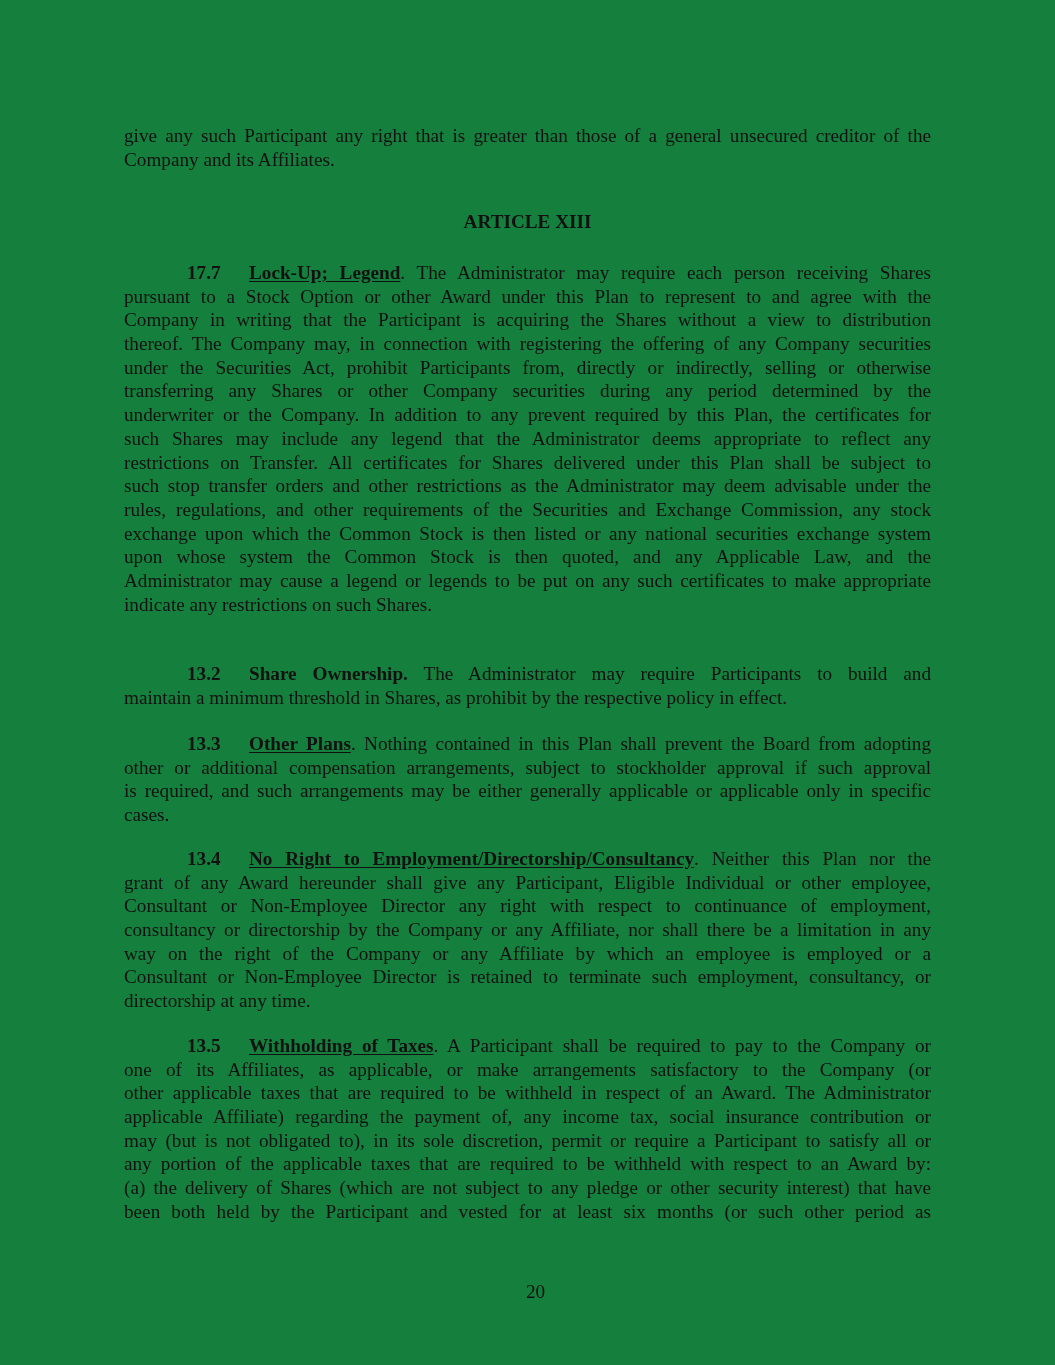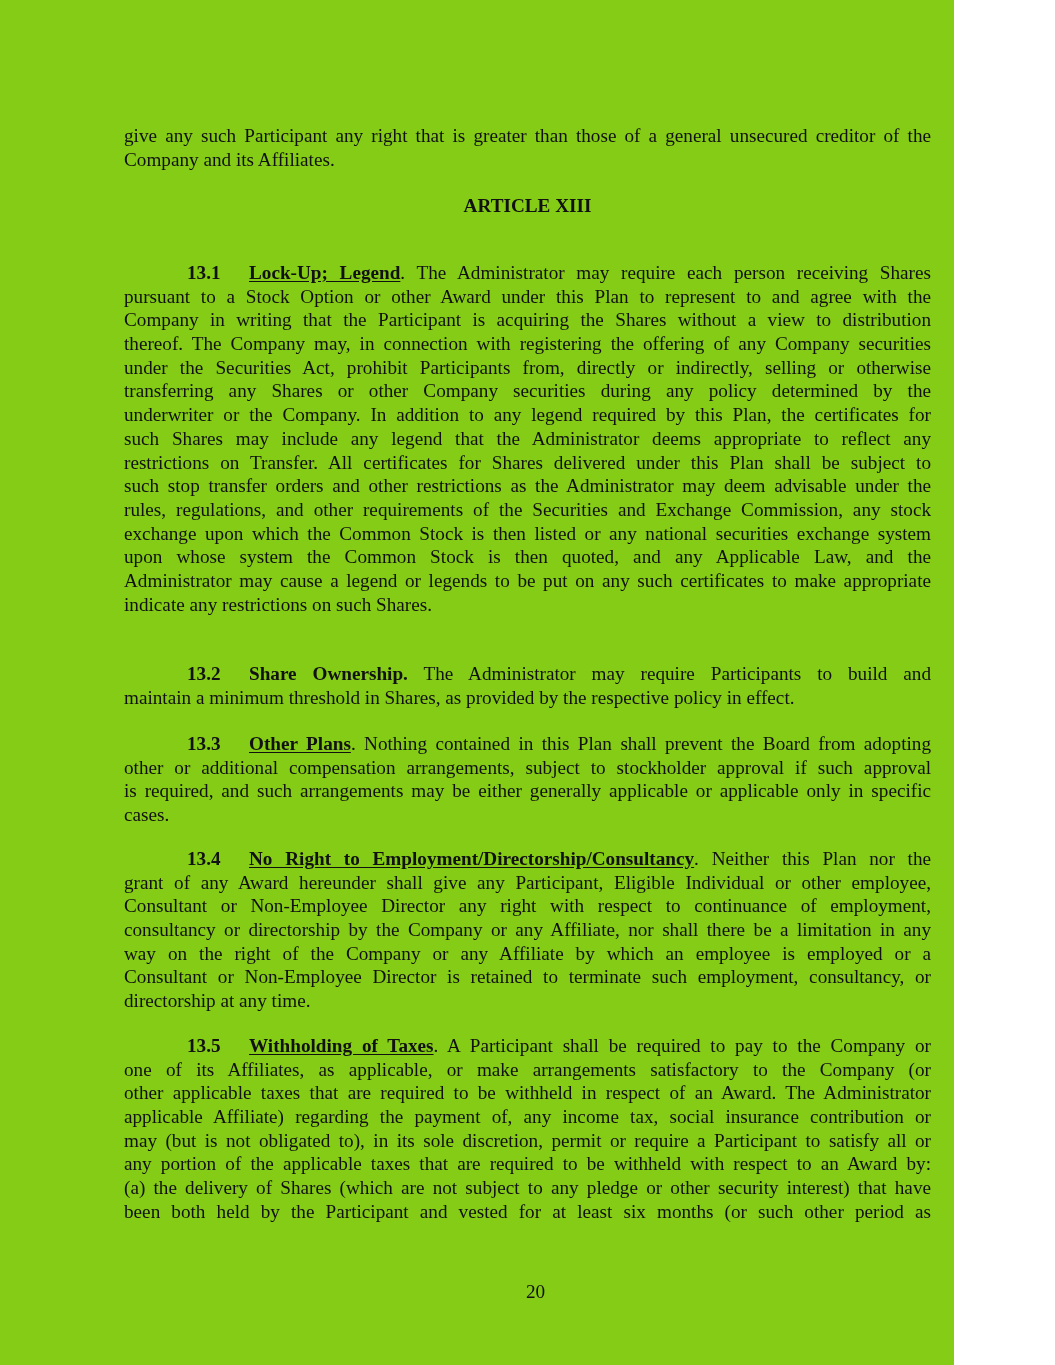--- a/index.html
+++ b/index.html
@@ -5,8 +5,8 @@
   html, body { margin: 0; padding: 0; background: #ffffff; }
   body { width: 1055px; height: 1365px; position: relative; overflow: hidden; }
   .page {
-    position: absolute; left: 0; top: 0; width: 954px; height: 1365px;
-    background: #84cc16; color: #111111;
+    position: absolute; left: 0; top: 0; width: 1055px; height: 1365px;
+    background: #15803d; color: #111111;
     font-family: "Liberation Serif", "DejaVu Serif", serif;
     font-size: 19.2px;
   }

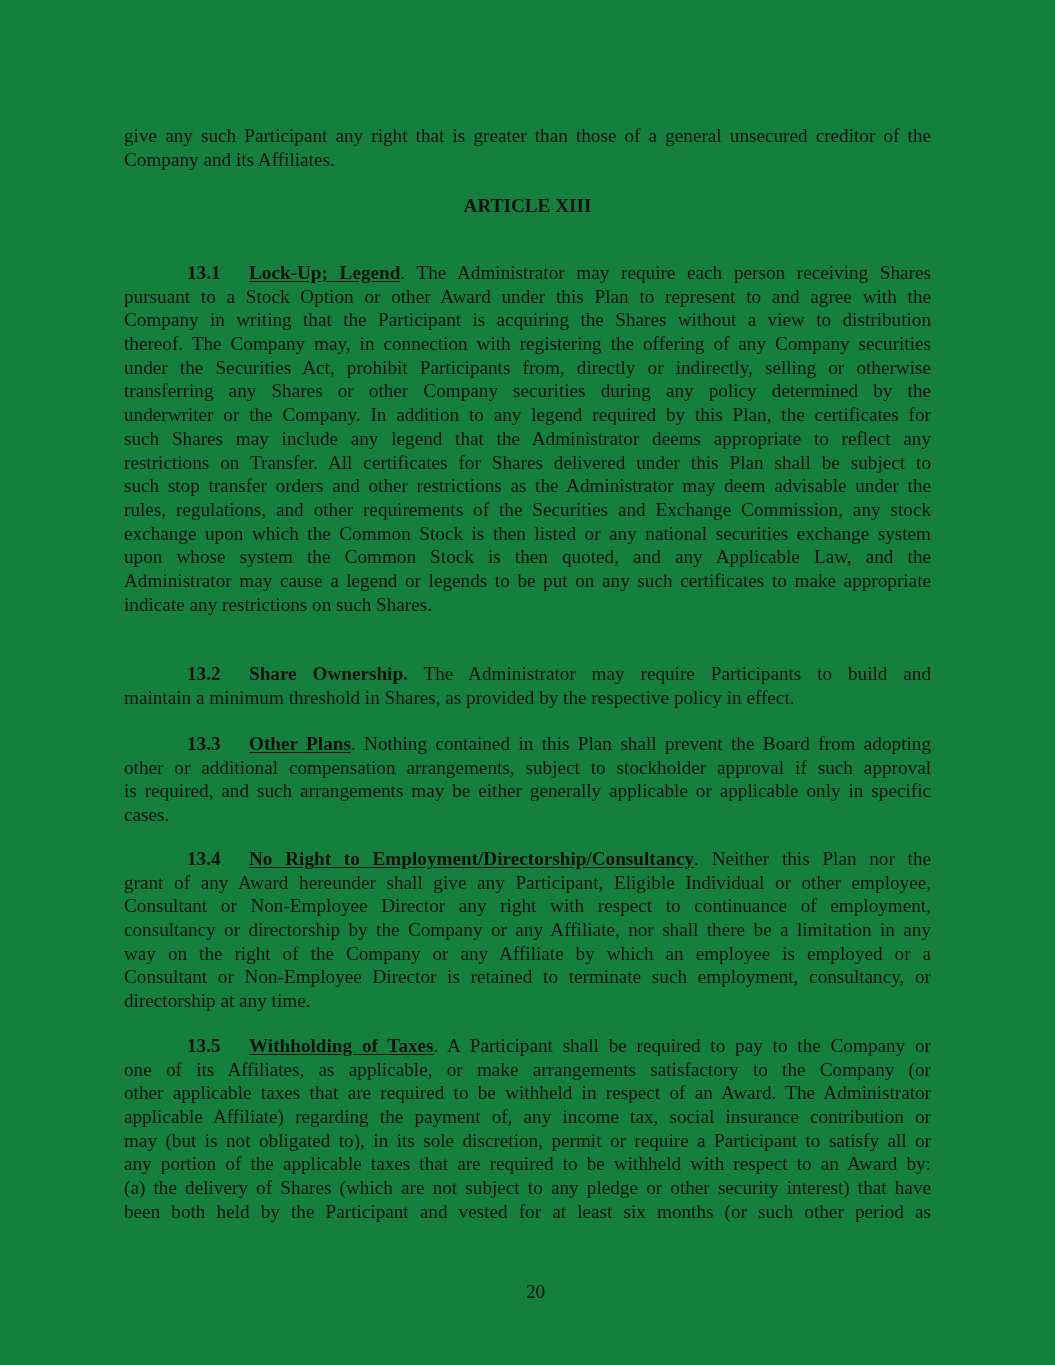--- a/index.html
+++ b/index.html
@@ -34,7 +34,7 @@
     <span class="line last">Company and its Affiliates.</span>
   </div>
 
-  <div class="block heading" style="top:194px;">
+  <div class="block heading" style="top:210px;">
     <span class="line center">ARTICLE XIII</span>
   </div>
 

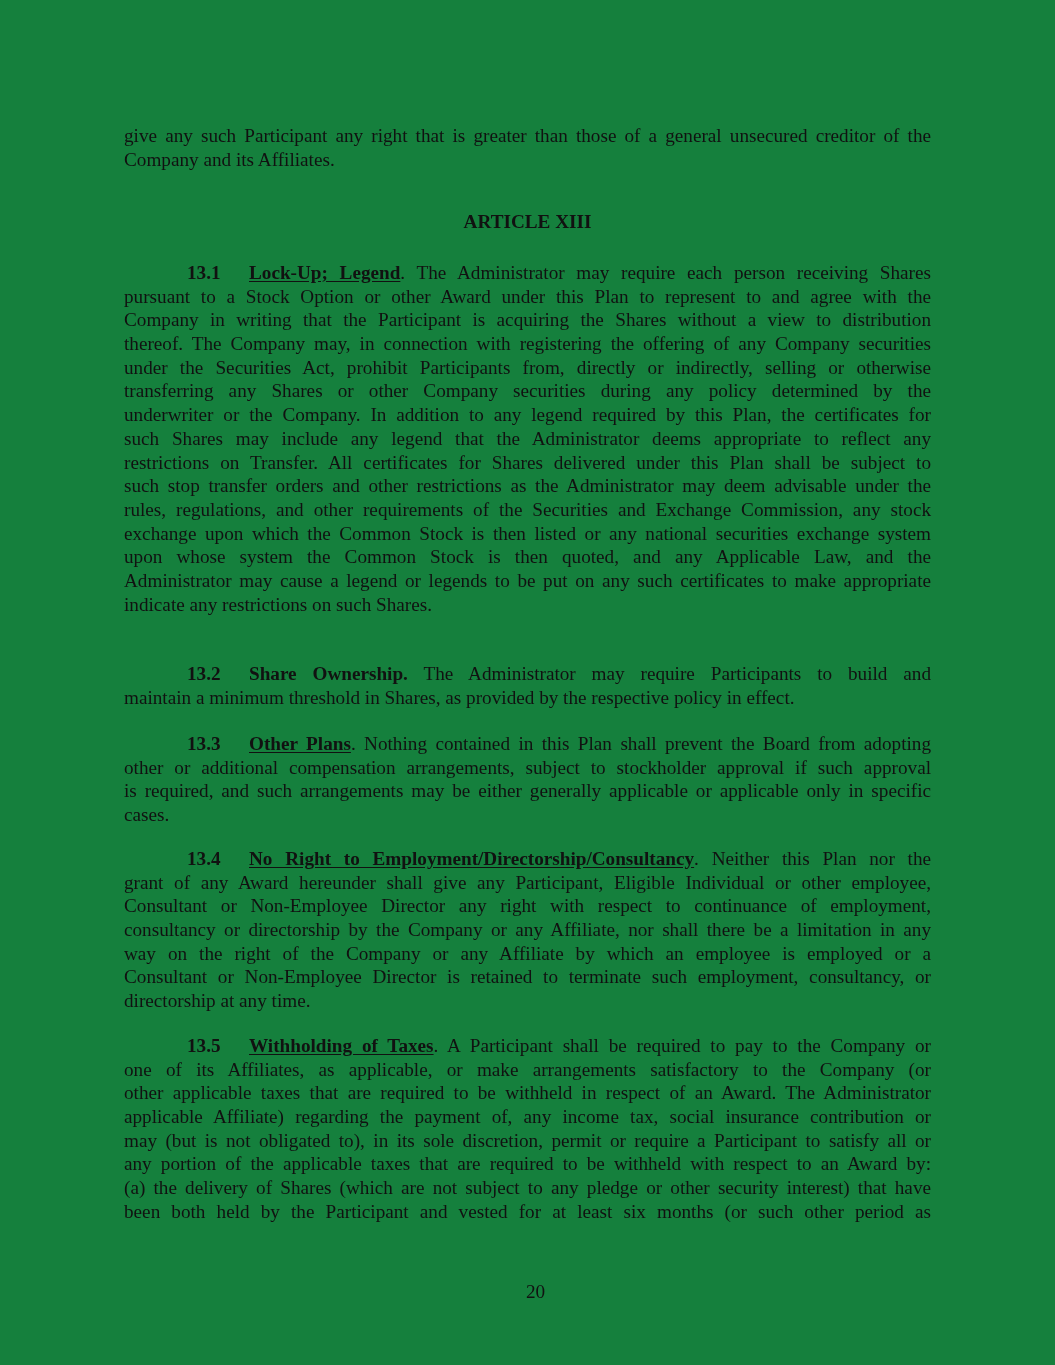--- a/index.html
+++ b/index.html
@@ -39,7 +39,7 @@
   </div>
 
   <div class="block" style="top:261px;">
-    <span class="line"><span class="indent"></span><span class="num">13.1</span><span class="title">Lock-Up; Legend</span><span>.</span><span> The Administrator may require each person receiving Shares</span></span>
+    <span class="line"><span class="indent"></span><span class="num">17.7</span><span class="title">Lock-Up; Legend</span><span>.</span><span> The Administrator may require each person receiving Shares</span></span>
     <span class="line">pursuant to a Stock Option or other Award under this Plan to represent to and agree with the</span>
     <span class="line">Company in writing that the Participant is acquiring the Shares without a view to distribution</span>
     <span class="line">thereof. The Company may, in connection with registering the offering of any Company securities</span>

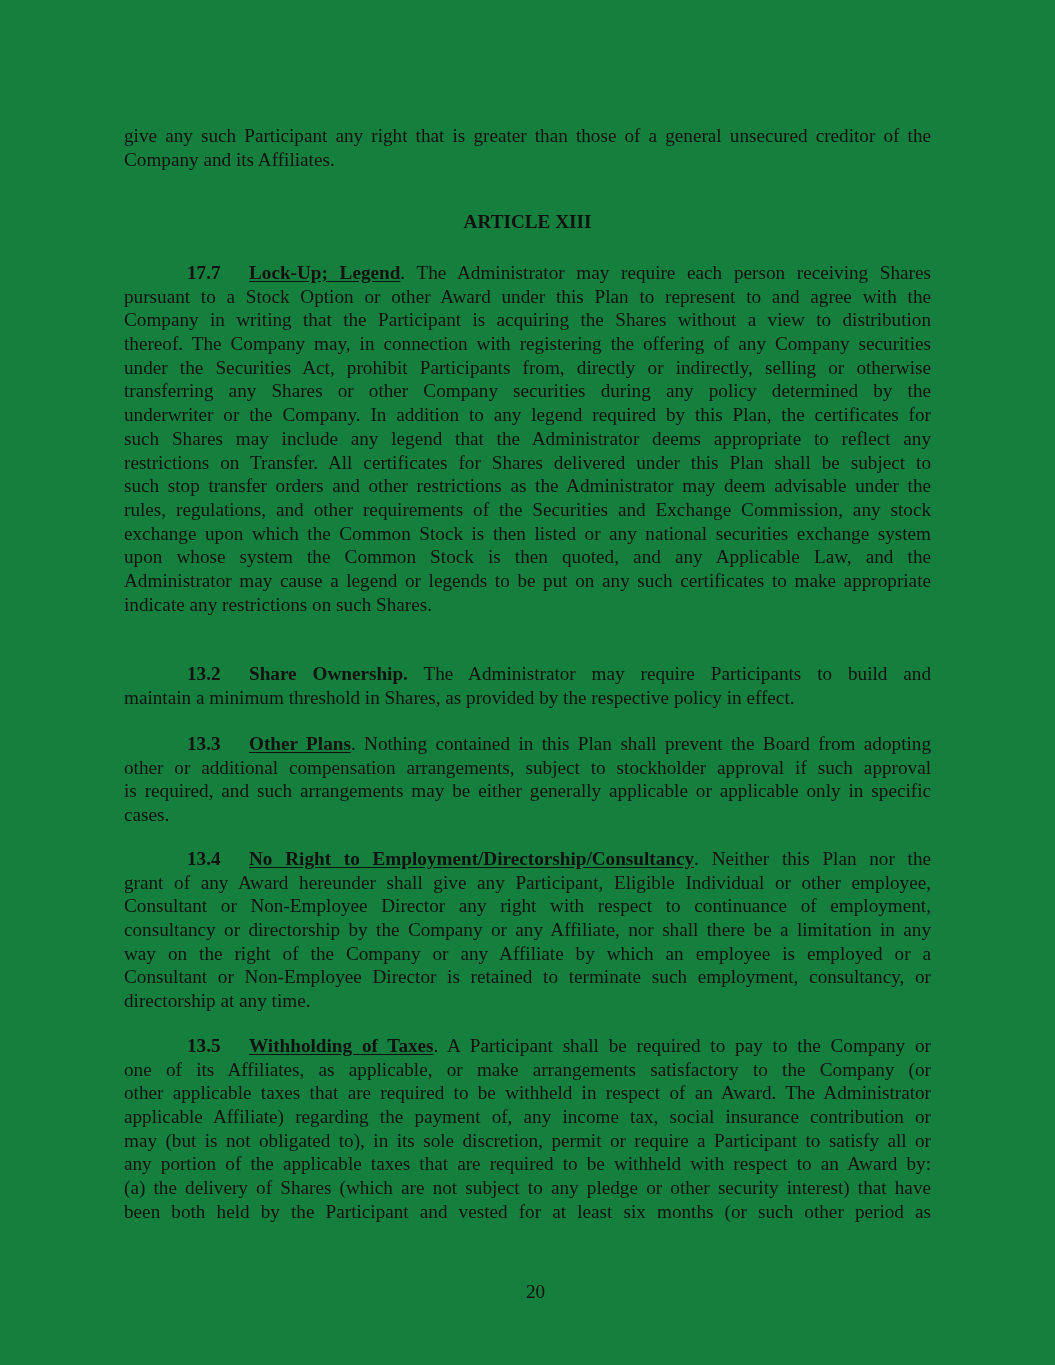--- a/index.html
+++ b/index.html
@@ -44,7 +44,7 @@
     <span class="line">Company in writing that the Participant is acquiring the Shares without a view to distribution</span>
     <span class="line">thereof. The Company may, in connection with registering the offering of any Company securities</span>
     <span class="line">under the Securities Act, prohibit Participants from, directly or indirectly, selling or otherwise</span>
-    <span class="line">transferring any Shares or other Company securities during any policy determined by the</span>
+    <span class="line">transferring any Shares or other Company securities during any period determined by the</span>
     <span class="line">underwriter or the Company. In addition to any legend required by this Plan, the certificates for</span>
     <span class="line">such Shares may include any legend that the Administrator deems appropriate to reflect any</span>
     <span class="line">restrictions on Transfer. All certificates for Shares delivered under this Plan shall be subject to</span>

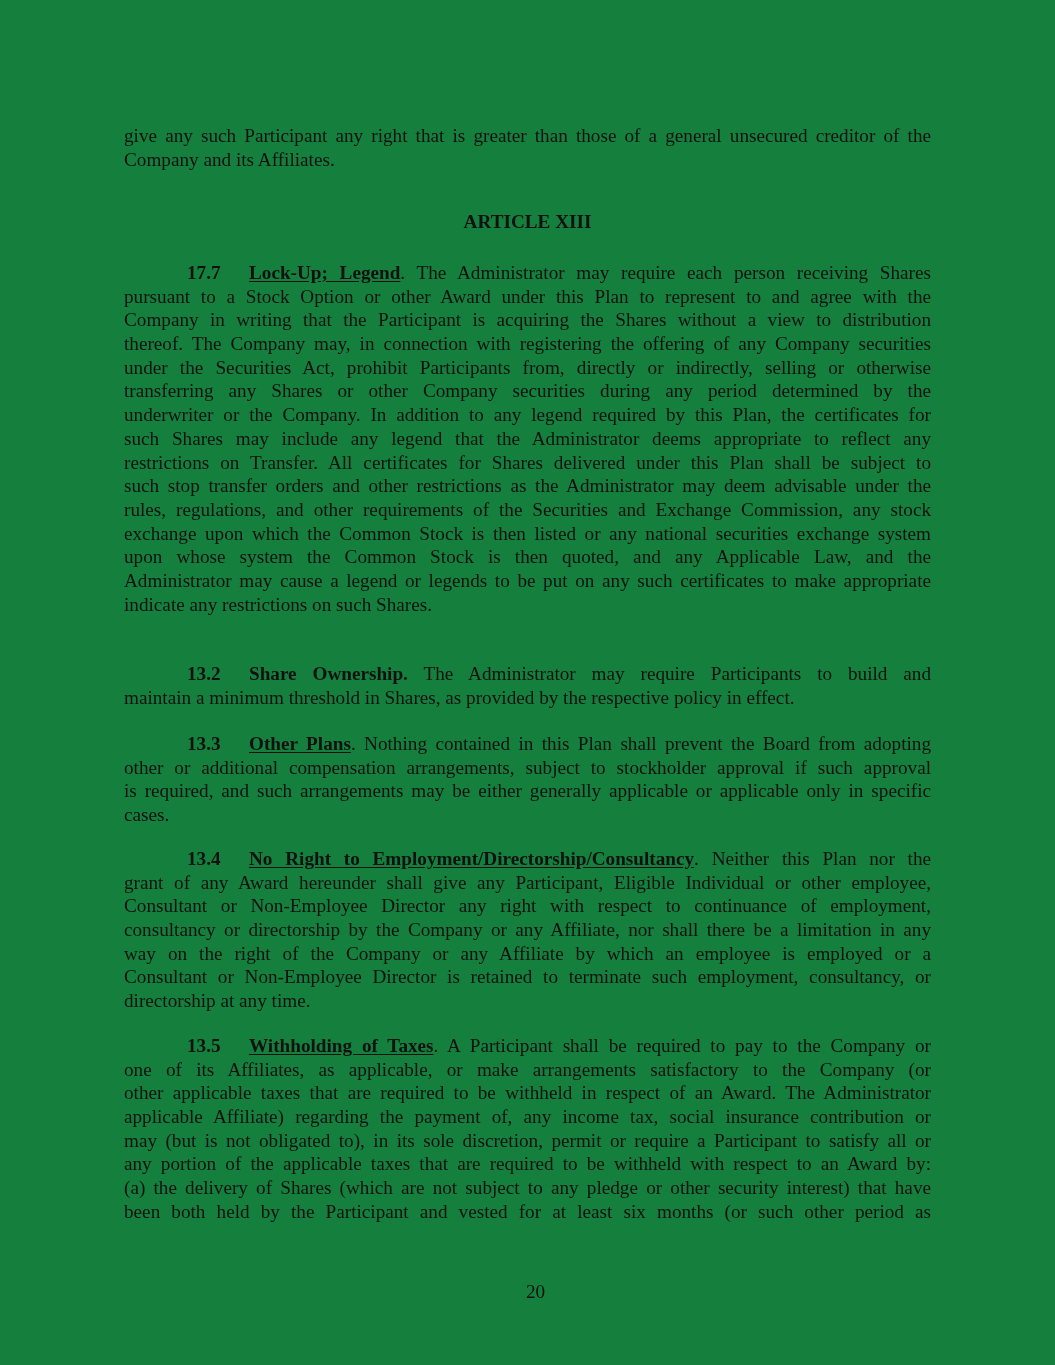--- a/index.html
+++ b/index.html
@@ -45,7 +45,7 @@
     <span class="line">thereof. The Company may, in connection with registering the offering of any Company securities</span>
     <span class="line">under the Securities Act, prohibit Participants from, directly or indirectly, selling or otherwise</span>
     <span class="line">transferring any Shares or other Company securities during any period determined by the</span>
-    <span class="line">underwriter or the Company. In addition to any legend required by this Plan, the certificates for</span>
+    <span class="line">underwriter or the Company. In addition to any prevent required by this Plan, the certificates for</span>
     <span class="line">such Shares may include any legend that the Administrator deems appropriate to reflect any</span>
     <span class="line">restrictions on Transfer. All certificates for Shares delivered under this Plan shall be subject to</span>
     <span class="line">such stop transfer orders and other restrictions as the Administrator may deem advisable under the</span>

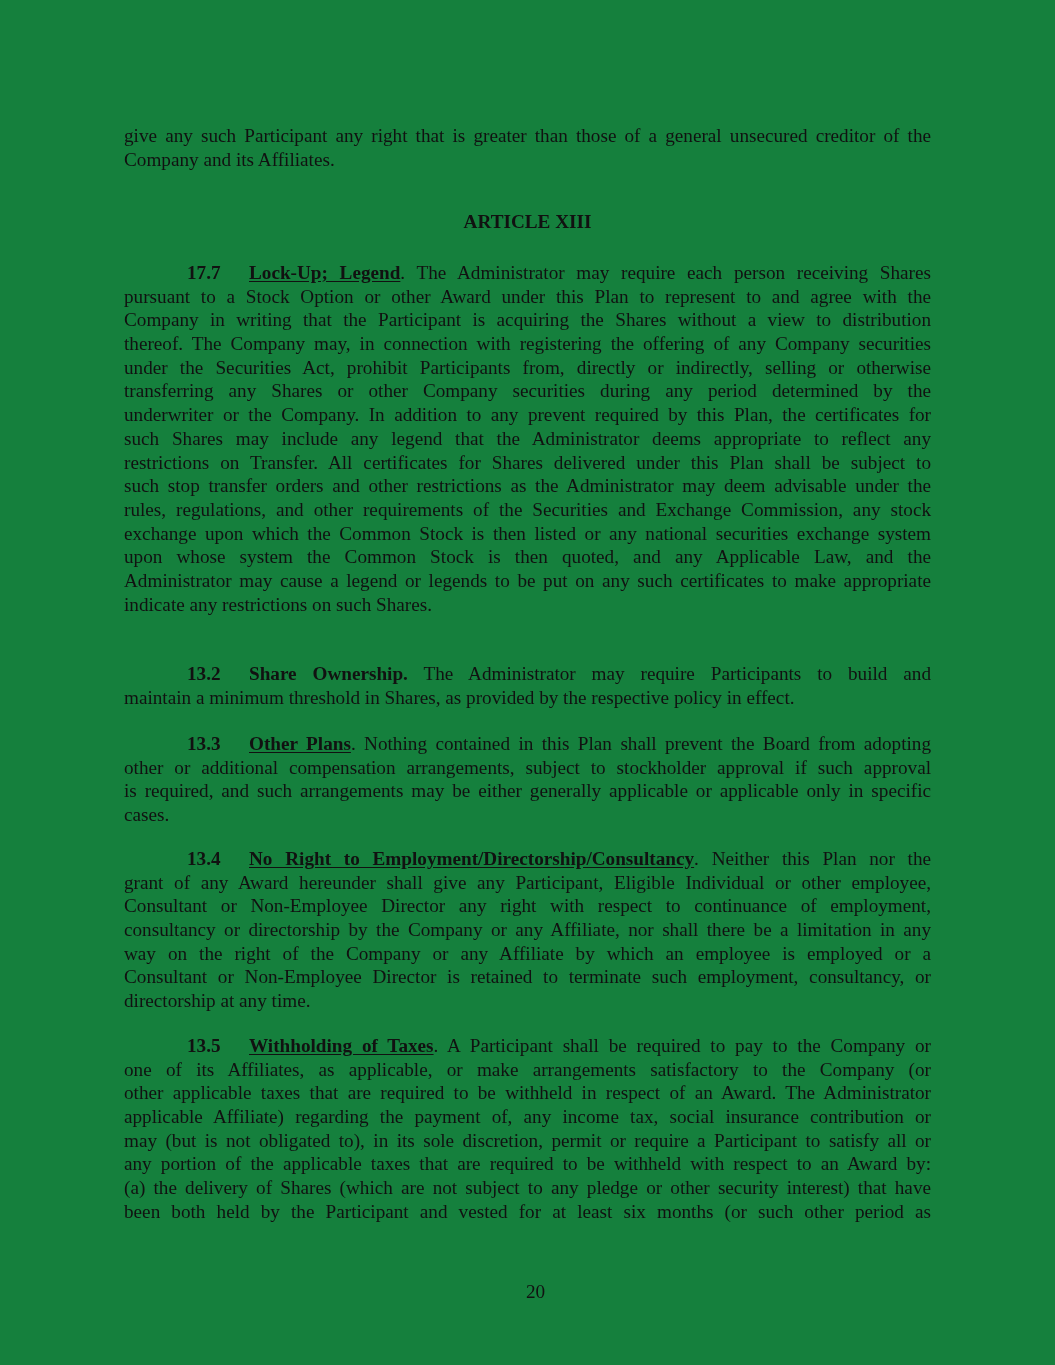--- a/index.html
+++ b/index.html
@@ -58,7 +58,7 @@
 
   <div class="block" style="top:662px;">
     <span class="line"><span class="indent"></span><span class="num">13.2</span><span class="title plain">Share Ownership.</span><span> The Administrator may require Participants to build and</span></span>
-    <span class="line last">maintain a minimum threshold in Shares, as provided by the respective policy in effect.</span>
+    <span class="line last">maintain a minimum threshold in Shares, as prohibit by the respective policy in effect.</span>
   </div>
 
   <div class="block" style="top:732px;">

